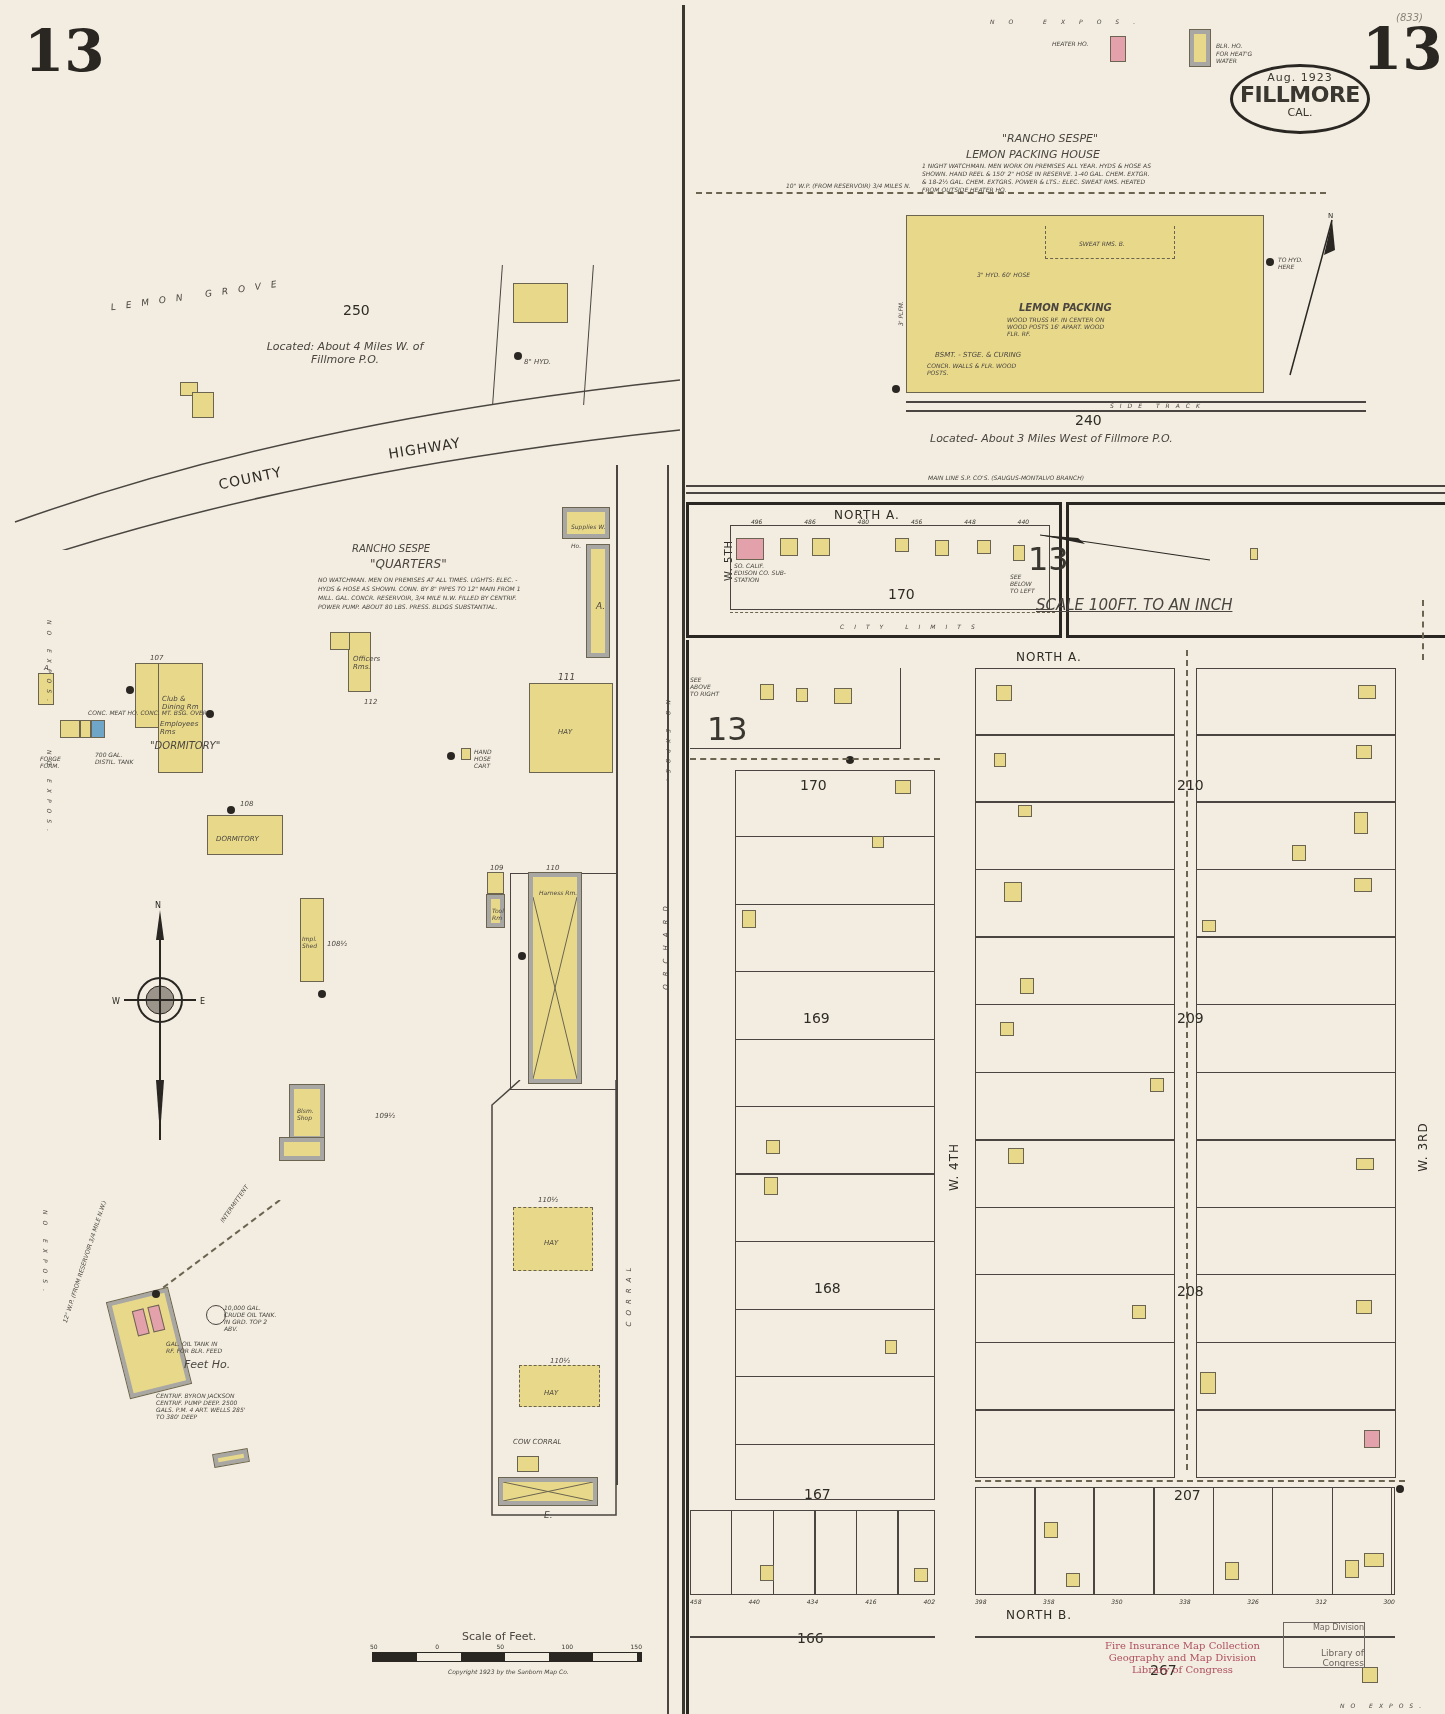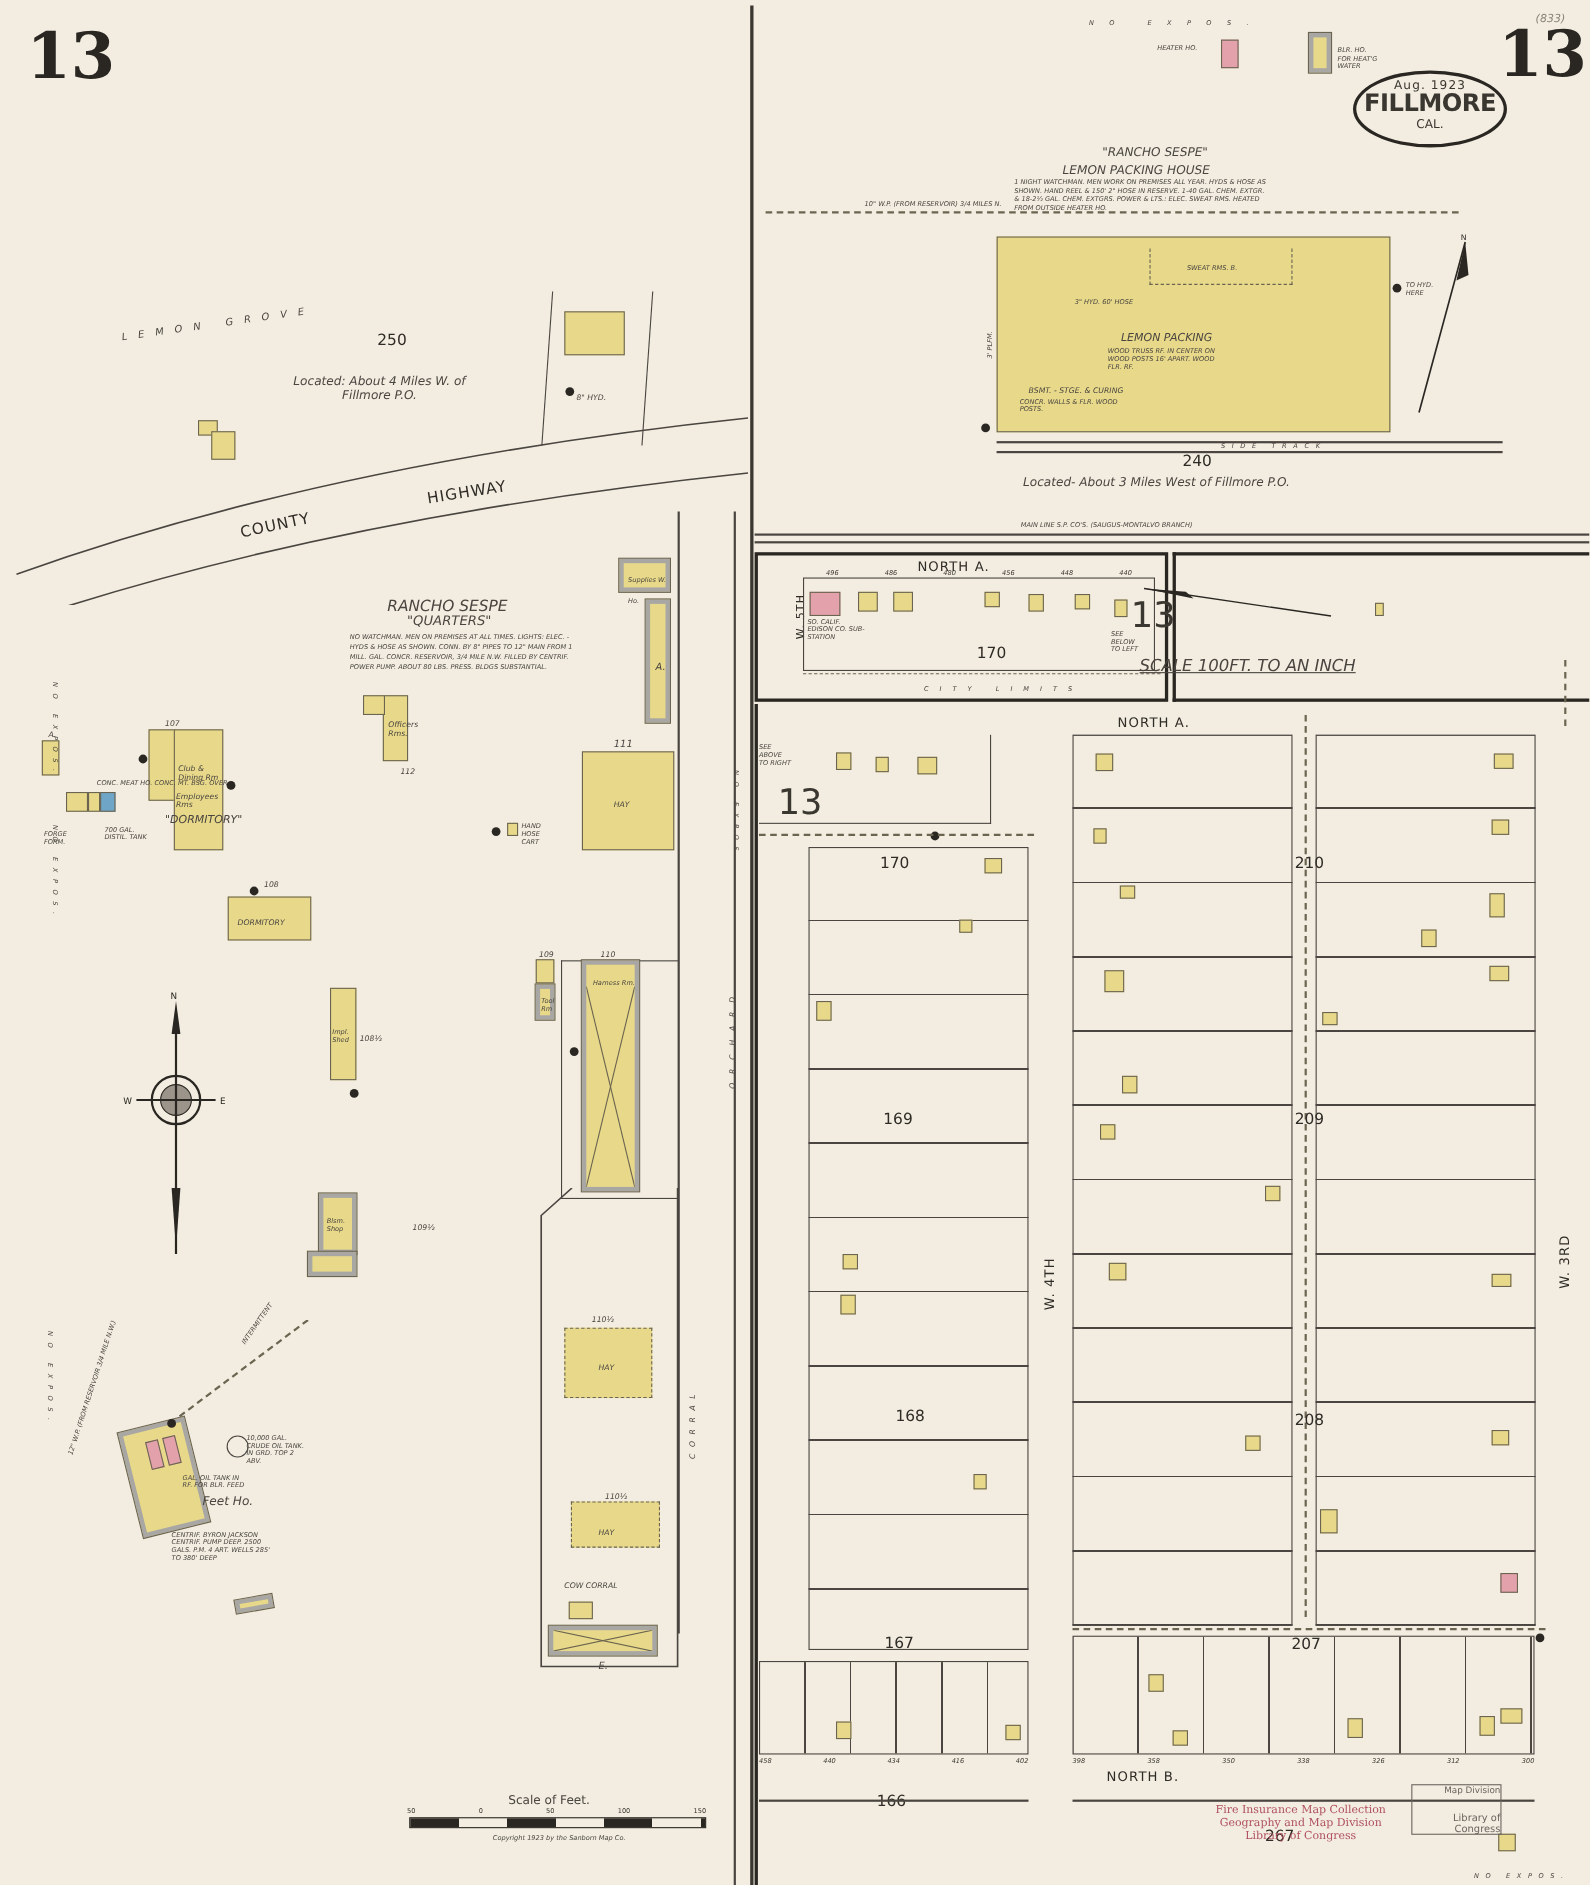--- a/index.html
+++ b/index.html
@@ -233,7 +233,7 @@
 <div class="bldg" style="left:906px;top:215px;width:358px;height:178px;">
   <div class="abs" style="left:138px;top:10px;width:128px;height:32px;border:1.5px dashed #6b6450;border-top:none;"></div>
   <span class="label tiny" style="left:172px;top:24px;">SWEAT RMS. B.</span>
-  <span class="label" style="left:112px;top:86px;font-size:10px;">LEMON PACKING</span>
+  <span class="label" style="left:112px;top:86px;font-size:10px;font-weight:bold;">LEMON PACKING</span>
   <span class="label tiny" style="left:100px;top:100px;width:100px;white-space:normal;">WOOD TRUSS RF. IN CENTER ON WOOD POSTS 16' APART. WOOD FLR. RF.</span>
   <span class="label small" style="left:28px;top:135px;">BSMT. - STGE. &amp; CURING</span>
   <span class="label tiny" style="left:20px;top:146px;width:90px;white-space:normal;">CONCR. WALLS &amp; FLR. WOOD POSTS.</span>

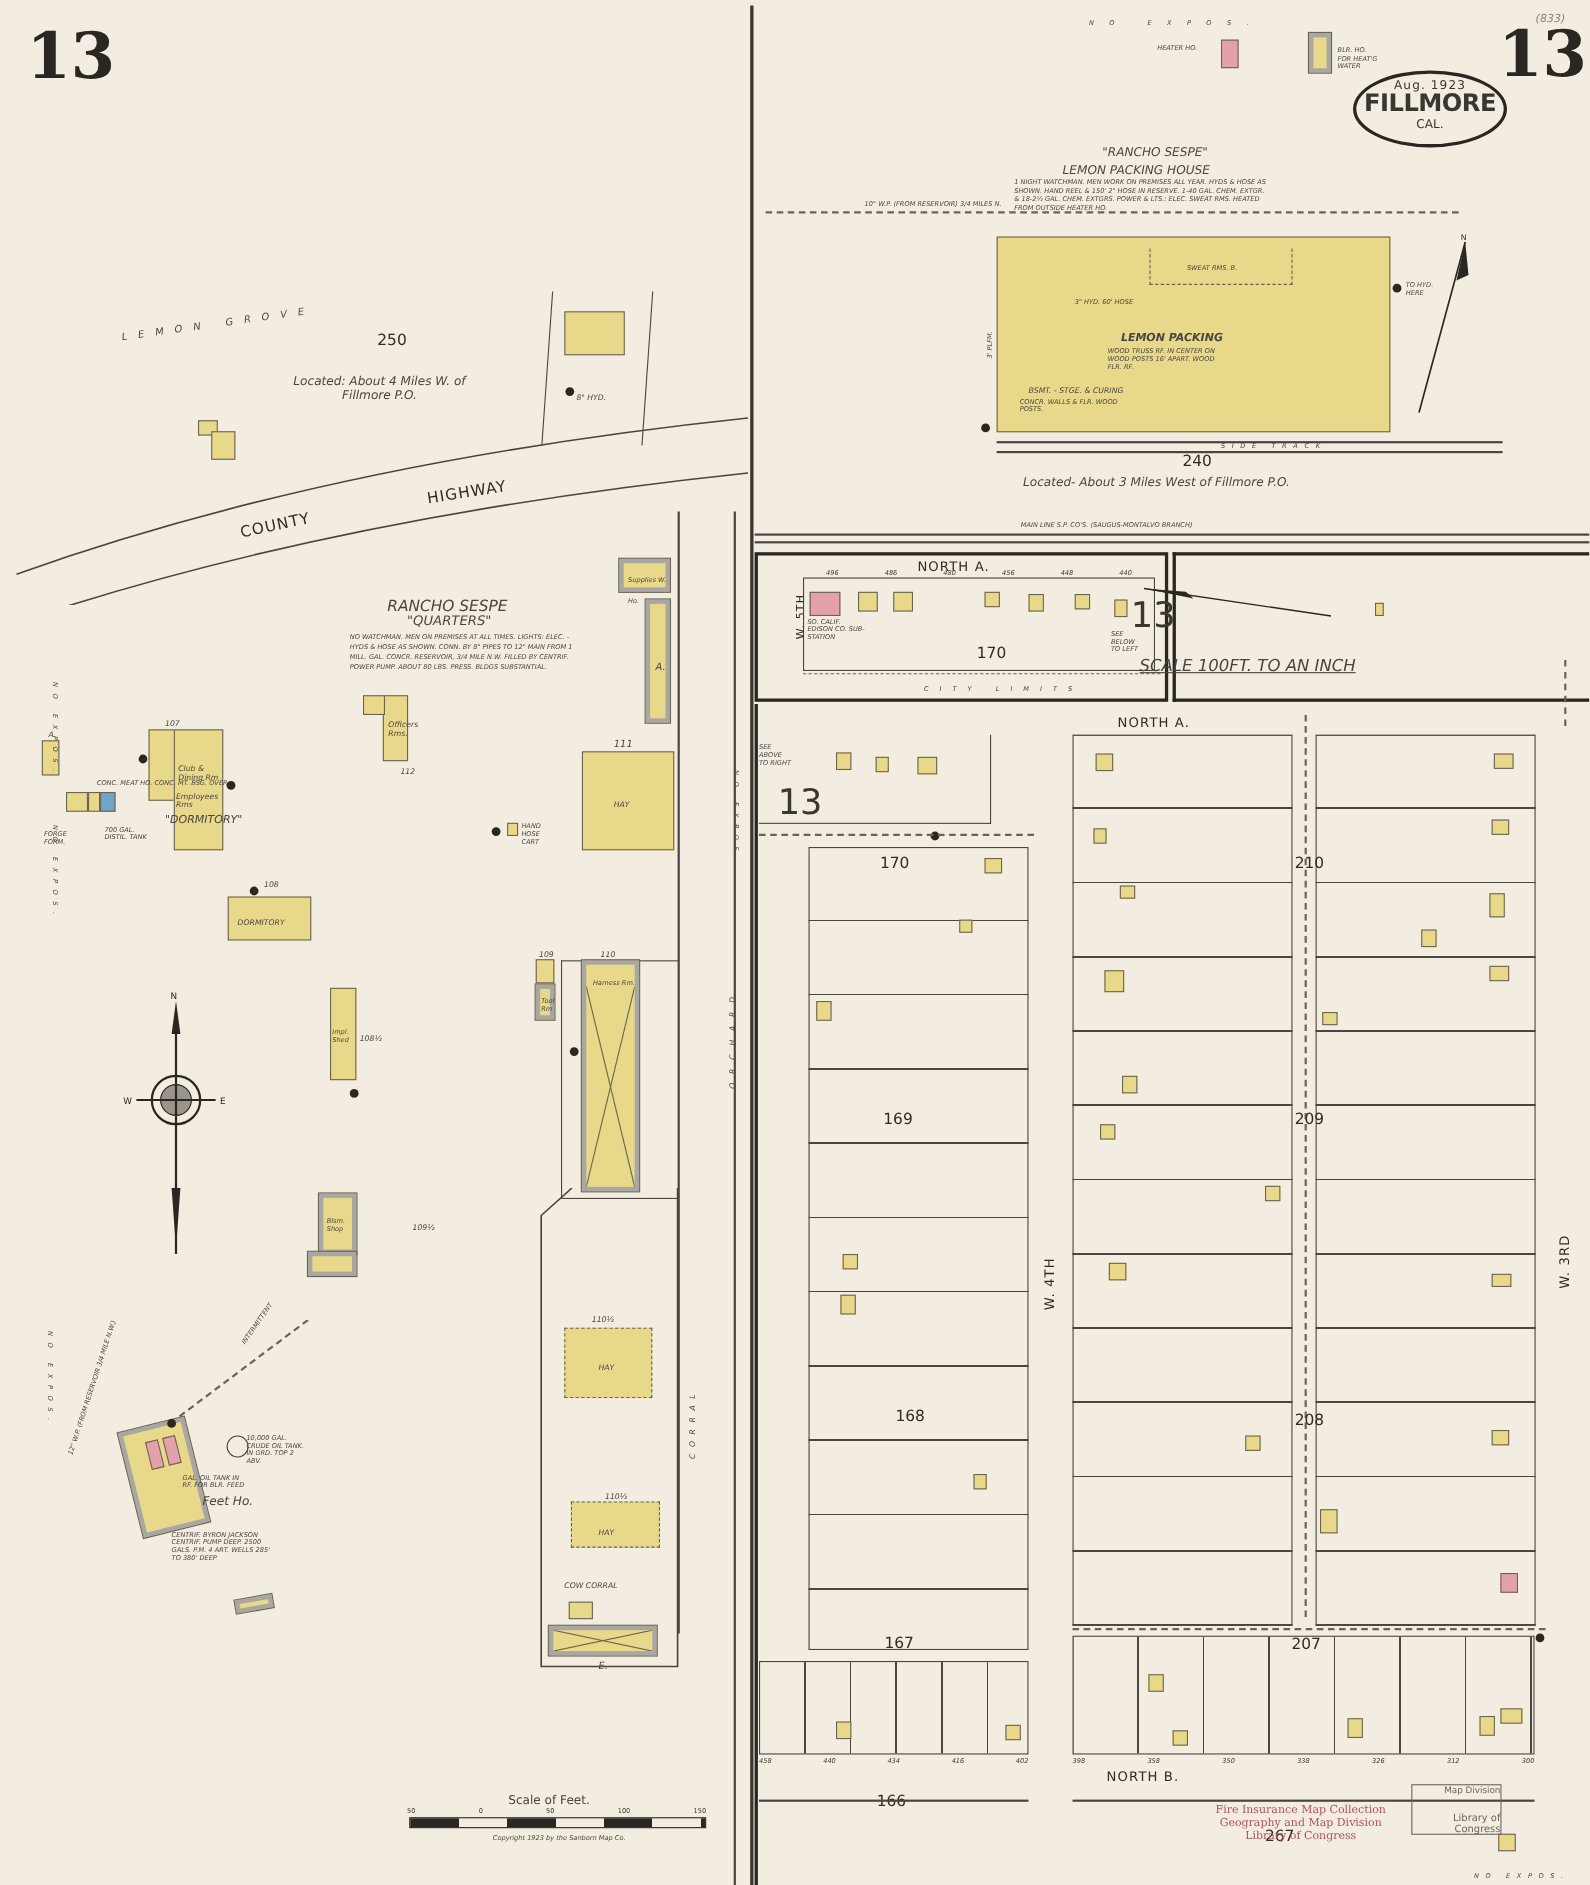--- a/index.html
+++ b/index.html
@@ -69,7 +69,7 @@
 <div class="street" style="left:218px;top:470px;transform:rotate(-12deg);font-size:14px;">COUNTY</div>
 <div class="street" style="left:388px;top:440px;transform:rotate(-9deg);font-size:14px;">HIGHWAY</div>
 
-<div class="label" style="left:352px;top:543px;font-size:14px;">RANCHO SESPE</div>
+<div class="label" style="left:352px;top:543px;font-size:10px;">RANCHO SESPE</div>
 <div class="label" style="left:370px;top:557px;font-size:12px;">"QUARTERS"</div>
 <div class="label tiny" style="left:318px;top:575px;width:210px;white-space:normal;line-height:9px;">NO WATCHMAN. MEN ON PREMISES AT ALL TIMES. LIGHTS: ELEC. - HYDS &amp; HOSE AS SHOWN. CONN. BY 8" PIPES TO 12" MAIN FROM 1 MILL. GAL. CONCR. RESERVOIR, 3/4 MILE N.W. FILLED BY CENTRIF. POWER PUMP. ABOUT 80 LBS. PRESS. BLDGS SUBSTANTIAL.</div>
 

